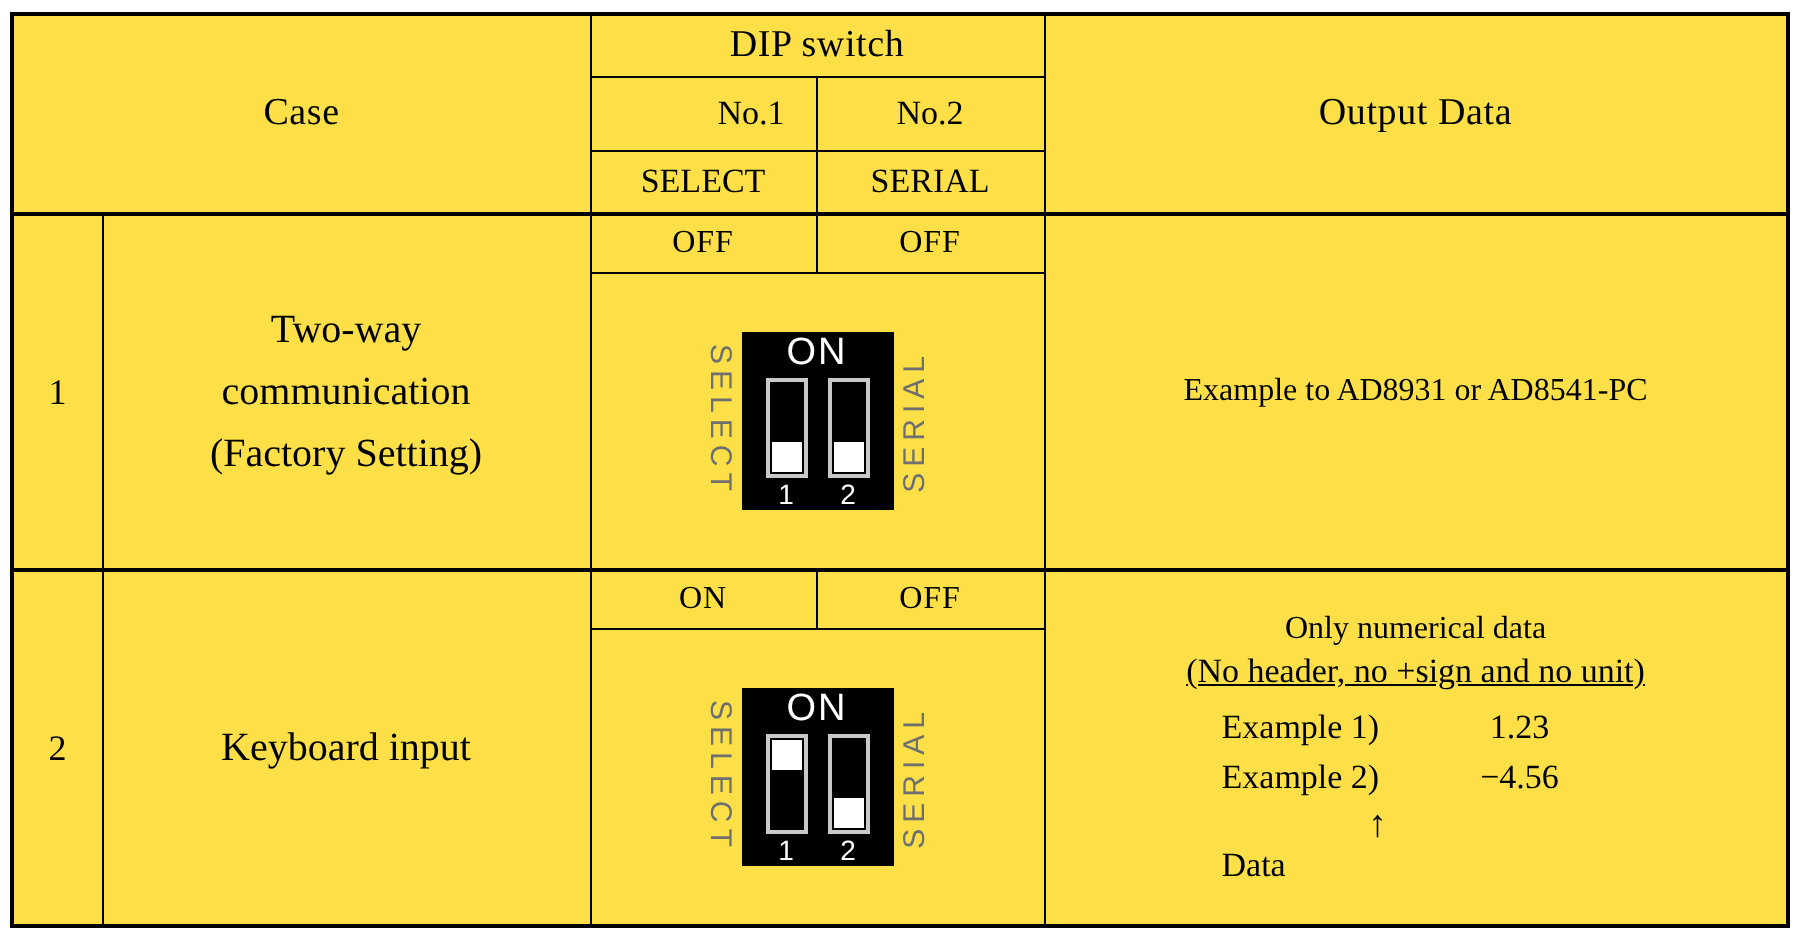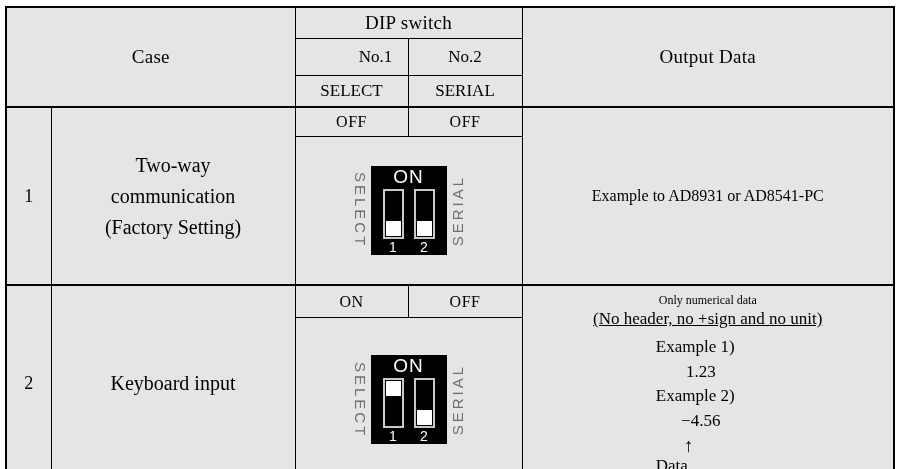--- a/index.html
+++ b/index.html
@@ -38,7 +38,7 @@
     text-align: center;
     vertical-align: middle;
     padding: 0;
-    background: #e5e5e5;
+    background: #fde047;
   }
 
   

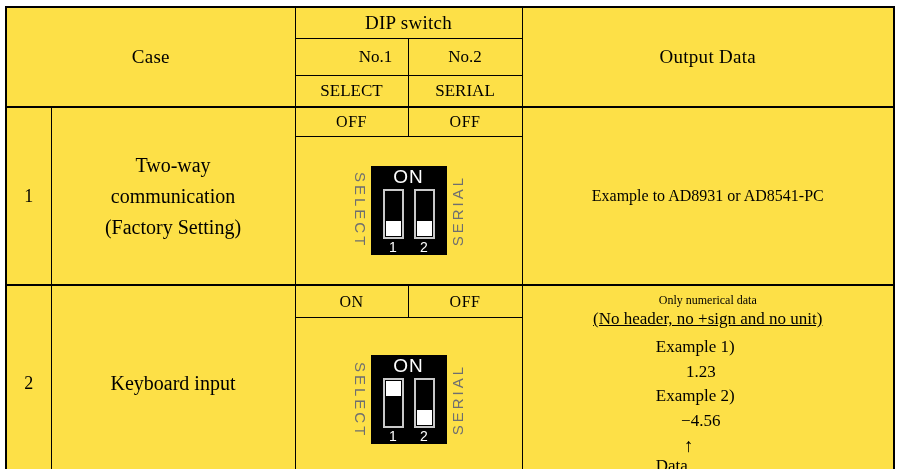--- a/index.html
+++ b/index.html
@@ -191,7 +191,7 @@
     padding: 6px 0 4px 0;
   }
   .out-line1 {
-    font-size: 12px;
+    font-size: 16px;
     line-height: 1.35;
   }
   .out-line2 {

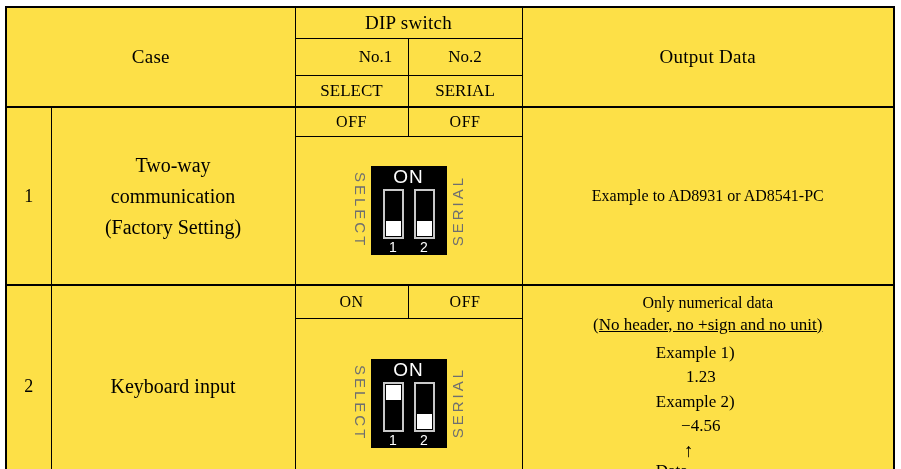--- a/index.html
+++ b/index.html
@@ -206,7 +206,6 @@
   }
   .ex-row {
     display: flex;
-    flex-direction: column;
     font-size: 17px;
     line-height: 1.45;
   }

